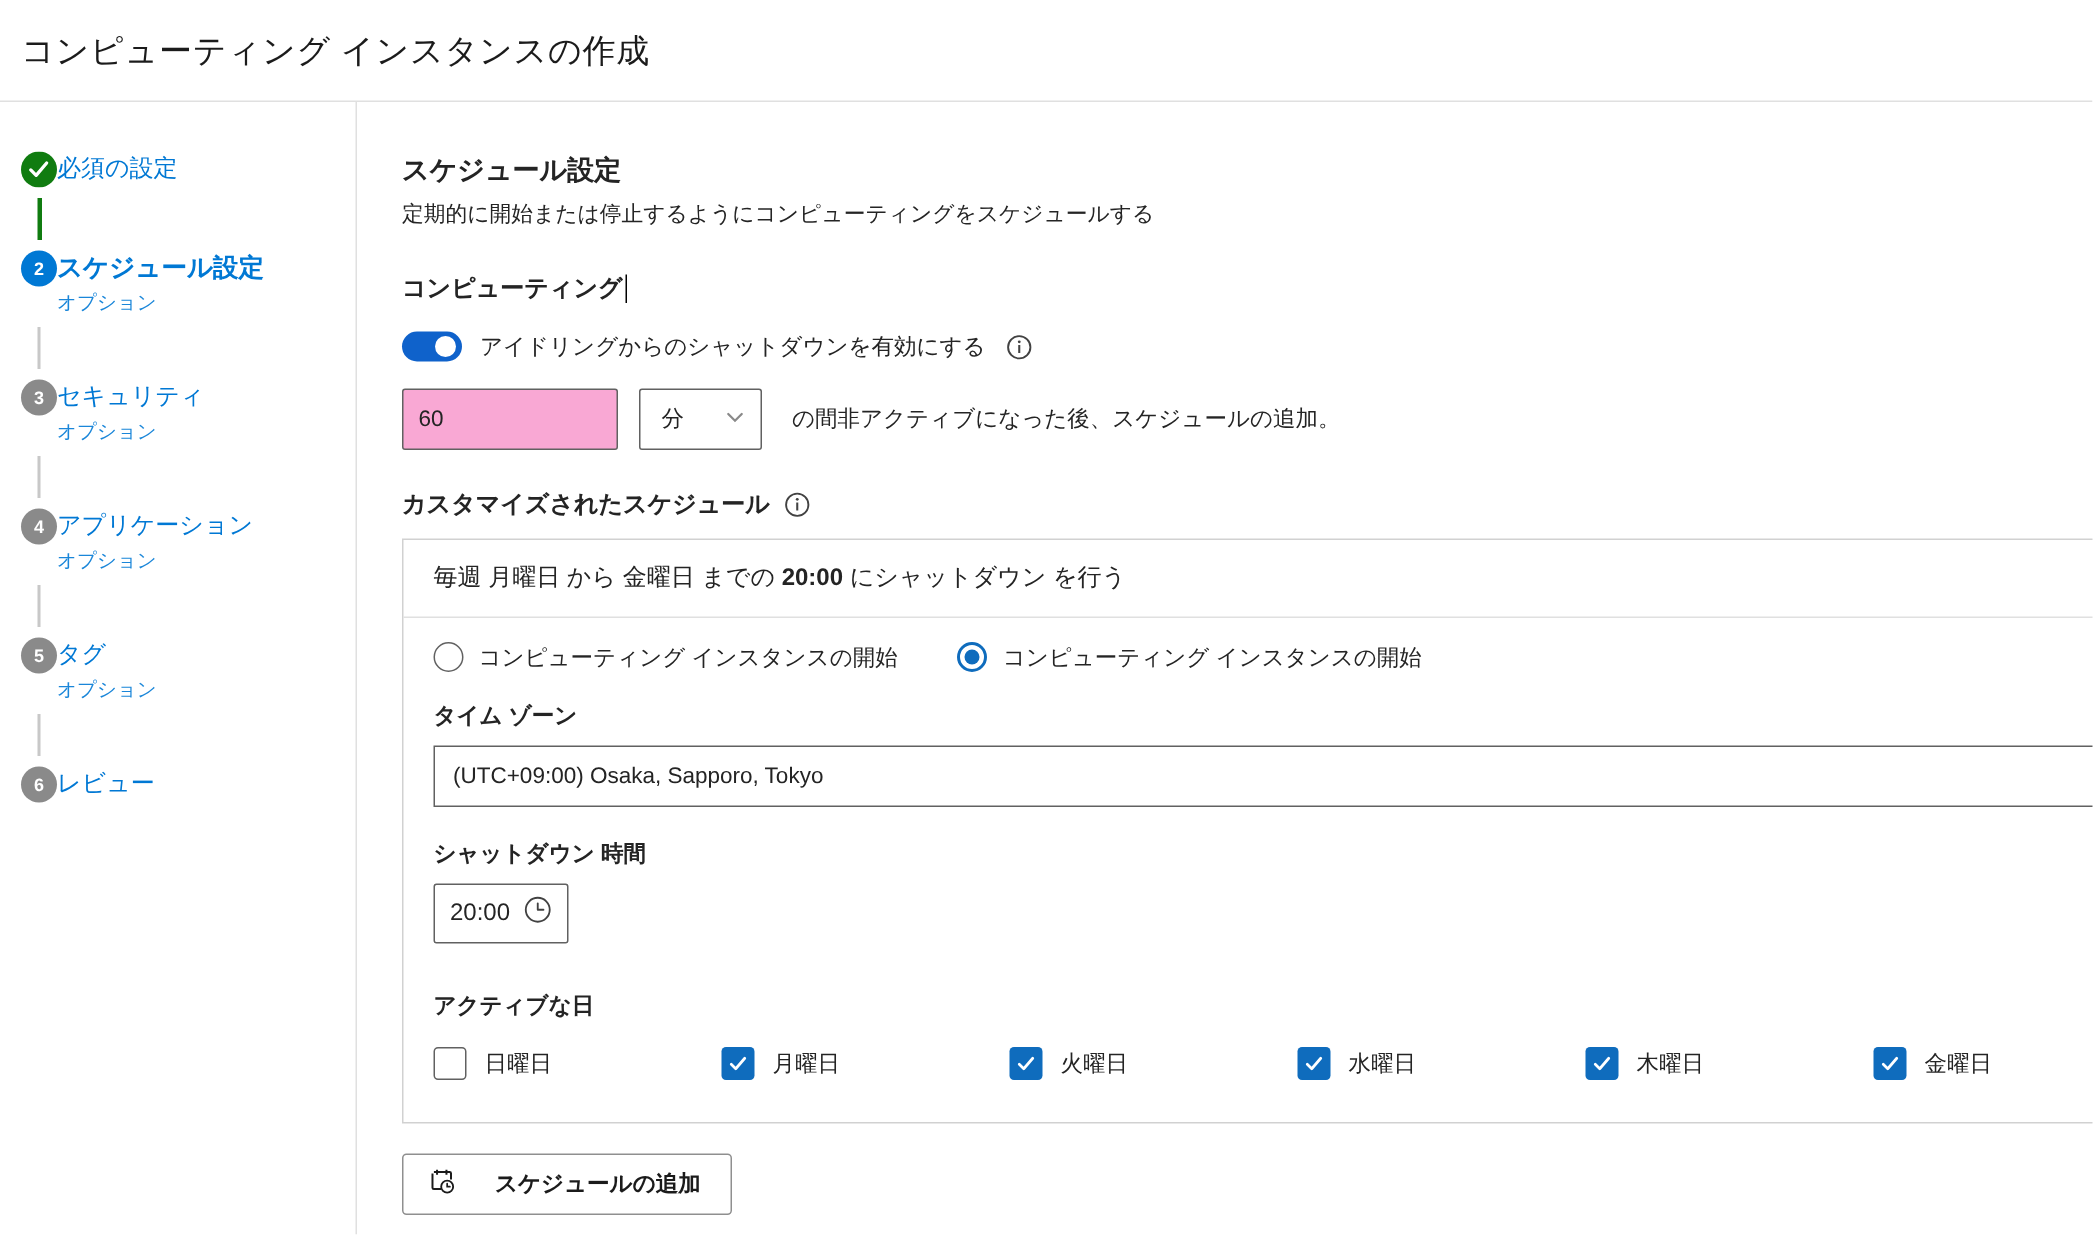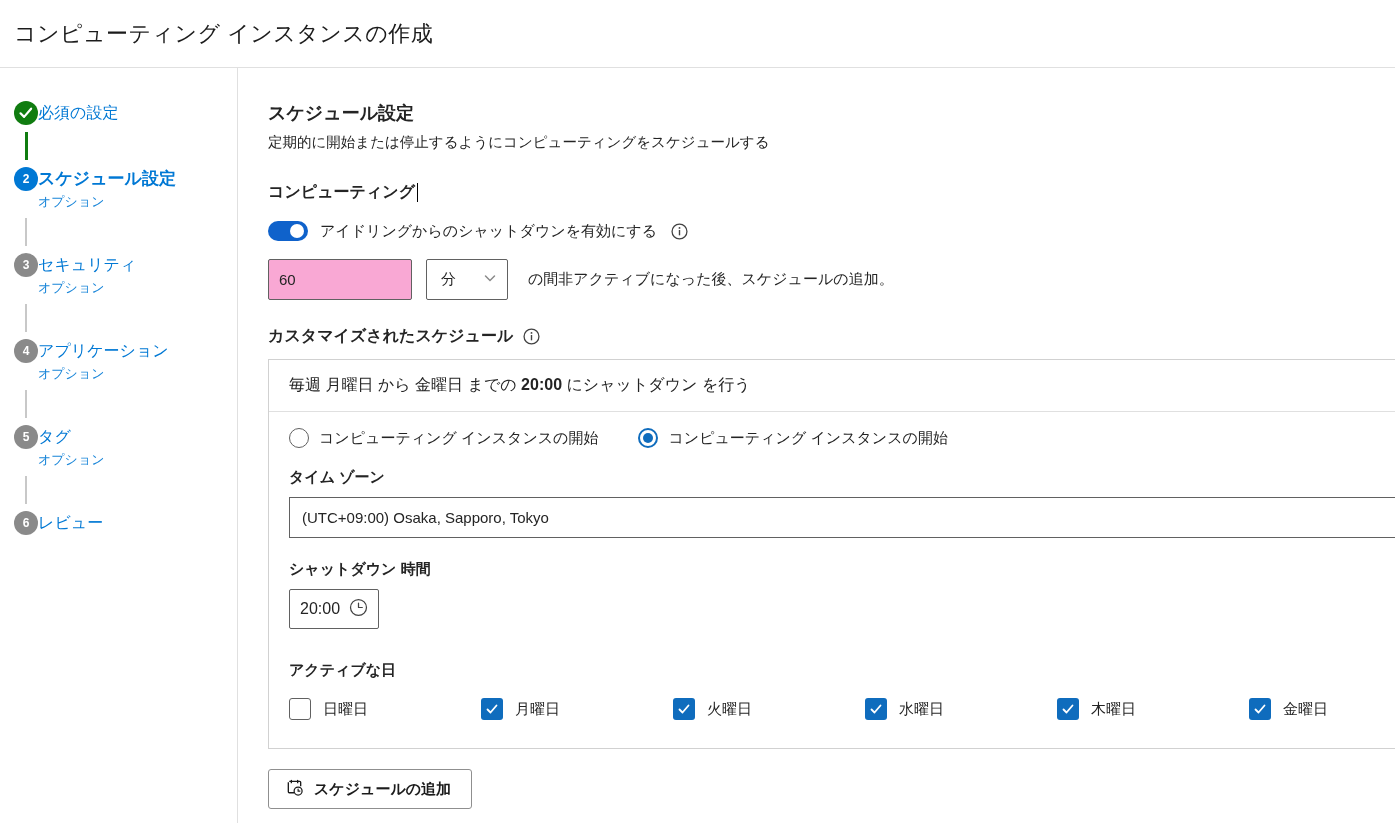--- a/index.html
+++ b/index.html
@@ -80,7 +80,7 @@
   .checkbox.checked { background:#0f6cbd; }
   .day-label { font-size:15px; margin-left:12px; }
 
-  .add-btn { margin-top:20px; display:inline-flex; align-items:center; gap:10px;
+  .add-btn { margin-top:20px; display:inline-flex; align-items:center; gap:26px;
     border:1px solid #8f8f8f; border-radius:3px; background:#fff; padding:8px 20px 8px 16px;
     font-size:15px; font-weight:700; font-family:inherit; cursor:pointer; color:#1b1b1b; }
 </style>

